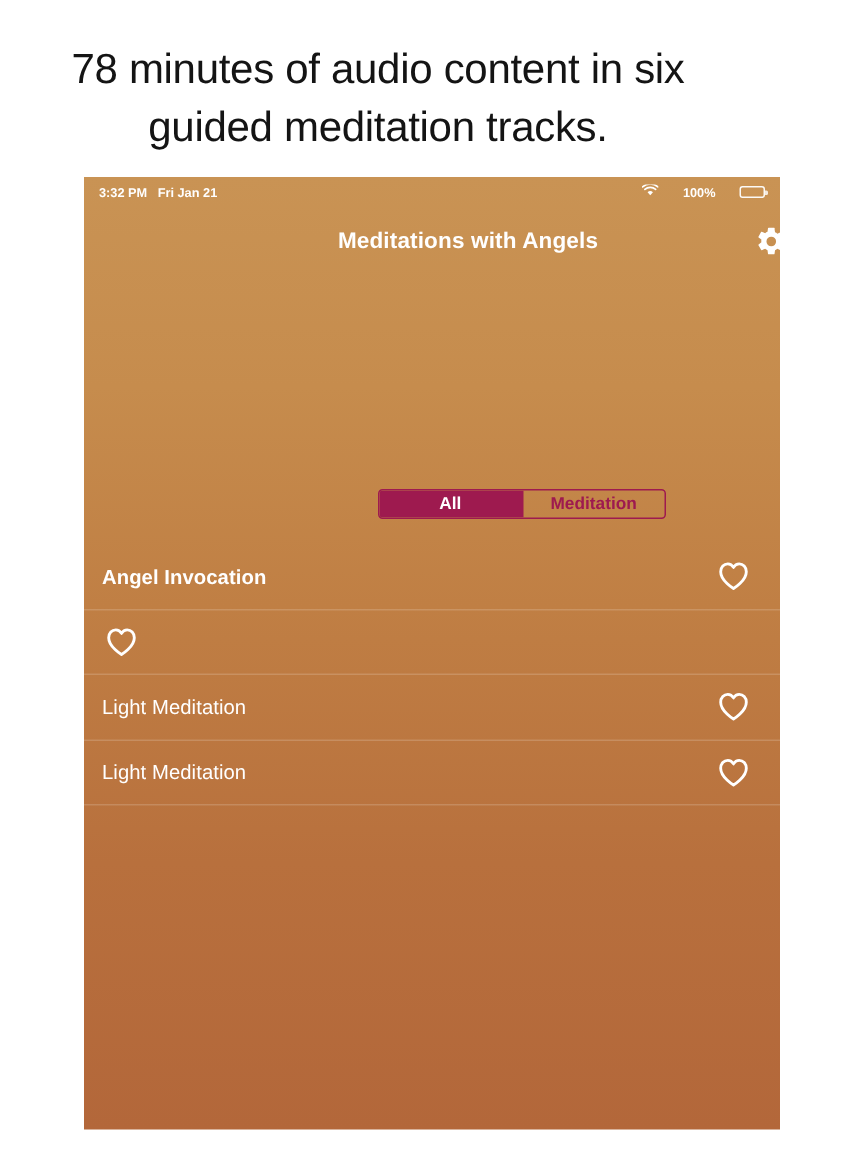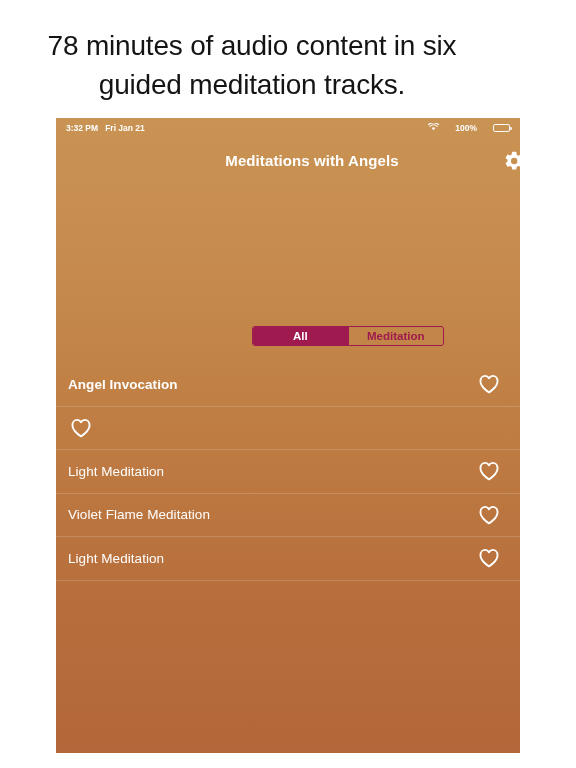--- a/index.html
+++ b/index.html
@@ -254,14 +254,6 @@
       </span>
     </div>
 
-    <div class="track-row">
-      <span class="track-title">Violet Flame Meditation</span>
-      <span class="heart-btn">
-        <svg width="22" height="20" viewBox="0 0 24 22">
-          <path d="M12 20.2 C12 20.2 2.6 14.6 2.6 7.9 C2.6 4.4 5 2.1 7.8 2.1 C9.8 2.1 11.2 3.3 12 4.7 C12.8 3.3 14.2 2.1 16.2 2.1 C19 2.1 21.4 4.4 21.4 7.9 C21.4 14.6 12 20.2 12 20.2 Z" fill="none" stroke="#ffffff" stroke-width="2.1" stroke-linejoin="round"></path>
-        </svg>
-      </span>
-    </div>
 
     <div class="track-row">
       <span class="track-title">Light Meditation</span>

